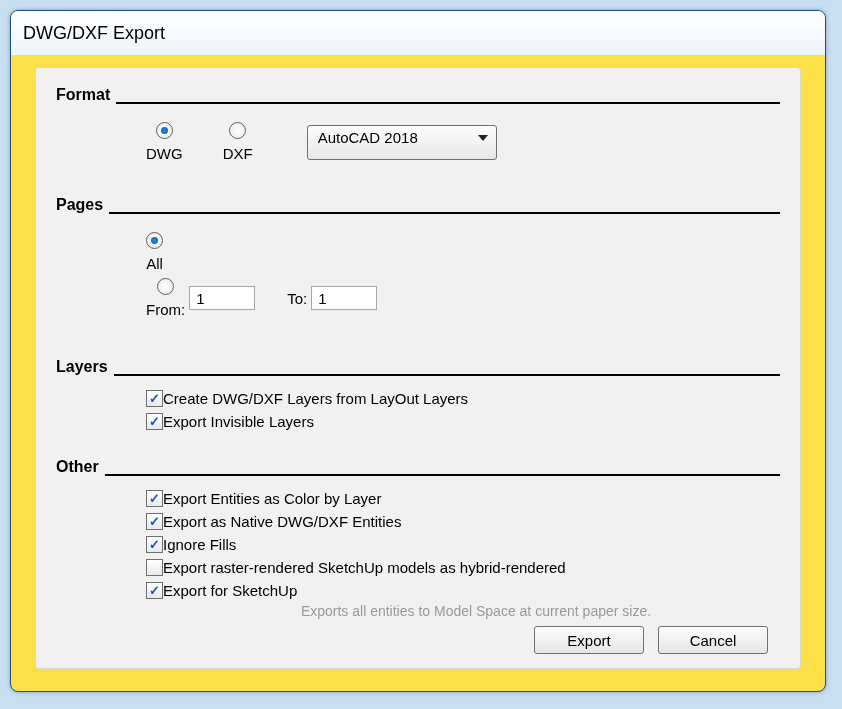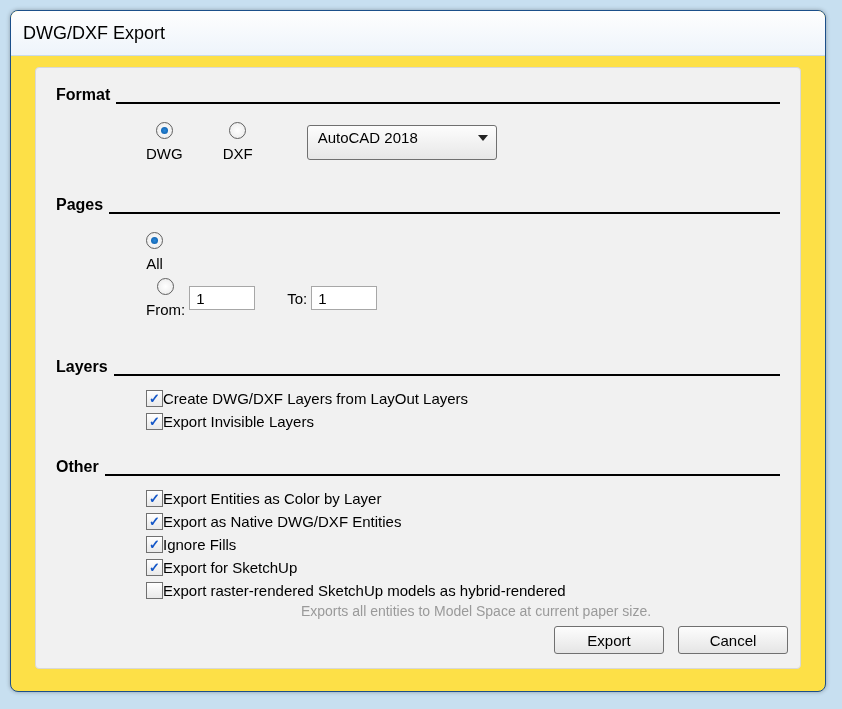--- a/index.html
+++ b/index.html
@@ -285,15 +285,15 @@
         </span>
       </div>
       <div class="row tight">
+        <span class="checkbox">
+          <span class="box"></span>
+          <span>Export raster-rendered SketchUp models as hybrid-rendered</span>
+        </span>
+      </div>
+      <div class="row tight">
         <span class="checkbox checked">
           <span class="box"></span>
           <span>Export for SketchUp</span>
-        </span>
-      </div>
-      <div class="row tight">
-        <span class="checkbox">
-          <span class="box"></span>
-          <span>Export raster-rendered SketchUp models as hybrid-rendered</span>
         </span>
       </div>
       <div class="hint">Exports all entities to Model Space at current paper size.</div>

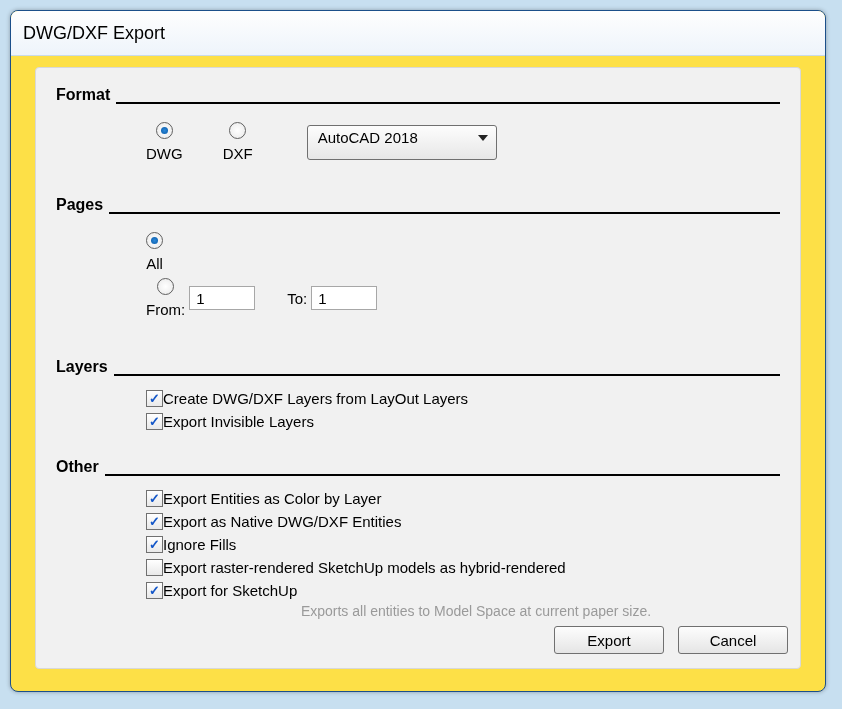--- a/index.html
+++ b/index.html
@@ -169,7 +169,7 @@
 
   .footer {
     position: absolute;
-    right: 12px;
+    right: 32px;
     bottom: 14px;
     display: flex;
     gap: 14px;

